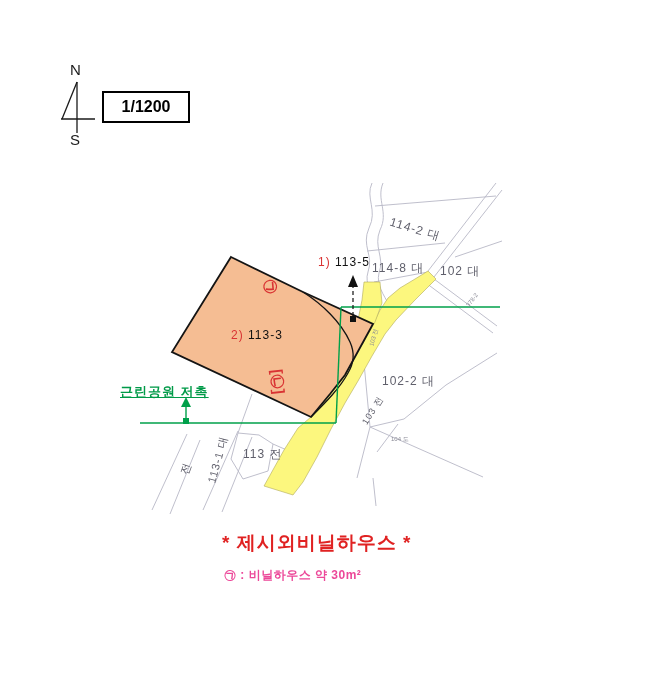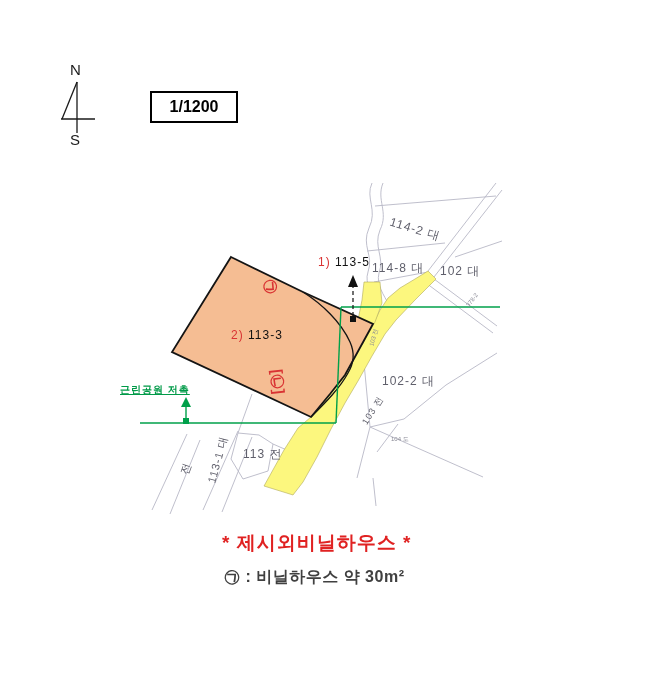--- a/index.html
+++ b/index.html
@@ -9,7 +9,7 @@
   .abs{position:absolute;white-space:nowrap;}
   .compass-letter{font-size:15px;color:#1a1a1a;font-weight:500;}
   .scale-box{left:102px;top:91px;width:84px;height:28px;border:2px solid #000;background:#fff;
-             display:flex;align-items:center;justify-content:center;font-weight:bold;font-size:16px;color:#000;margin-left:48px;}
+             display:flex;align-items:center;justify-content:center;font-weight:bold;font-size:16px;color:#000;}
   .parcel-label{font-size:12px;color:#5f5f6b;letter-spacing:1px;}
   .subject-label{font-size:12px;letter-spacing:1px;color:#111;}
   .red{color:#d93333;}

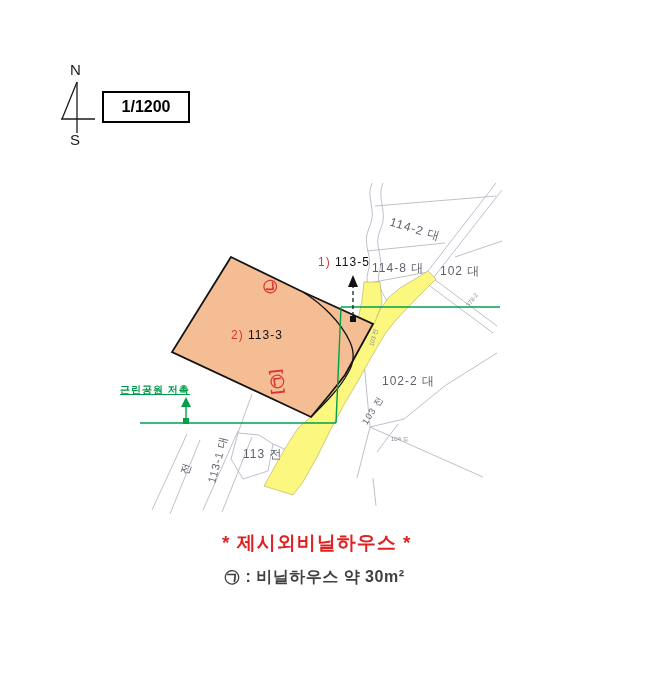--- a/index.html
+++ b/index.html
@@ -14,7 +14,7 @@
   .subject-label{font-size:12px;letter-spacing:1px;color:#111;}
   .red{color:#d93333;}
   .mark{color:#d93333;font-weight:bold;font-size:15px;line-height:1;}
-  .park-note{font-size:10px;font-weight:bold;color:#009a48;text-decoration:underline;letter-spacing:1px;}
+  .park-note{font-size:13px;font-weight:bold;color:#009a48;text-decoration:underline;letter-spacing:1px;}
   .legend-title{font-size:19px;font-weight:bold;color:#e02222;letter-spacing:1px;}
   .legend-line{font-size:16px;font-weight:bold;color:#404040;letter-spacing:0.5px;}
   .tiny{color:#8a8a96;letter-spacing:0;}

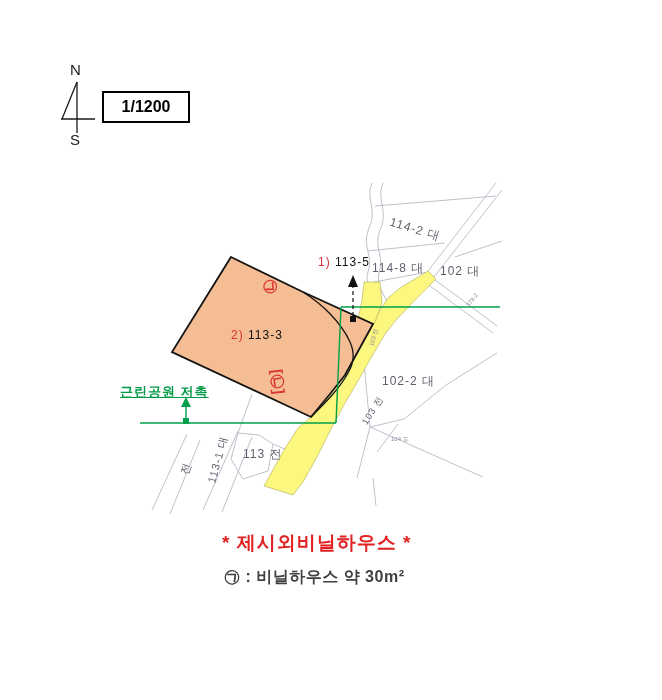--- a/index.html
+++ b/index.html
@@ -16,7 +16,7 @@
   .mark{color:#d93333;font-weight:bold;font-size:15px;line-height:1;}
   .park-note{font-size:13px;font-weight:bold;color:#009a48;text-decoration:underline;letter-spacing:1px;}
   .legend-title{font-size:19px;font-weight:bold;color:#e02222;letter-spacing:1px;}
-  .legend-line{font-size:16px;font-weight:bold;color:#404040;letter-spacing:0.5px;}
+  .legend-line{font-size:12px;font-weight:bold;color:#ec4899;letter-spacing:0.5px;}
   .tiny{color:#8a8a96;letter-spacing:0;}
 </style>
 </head>

